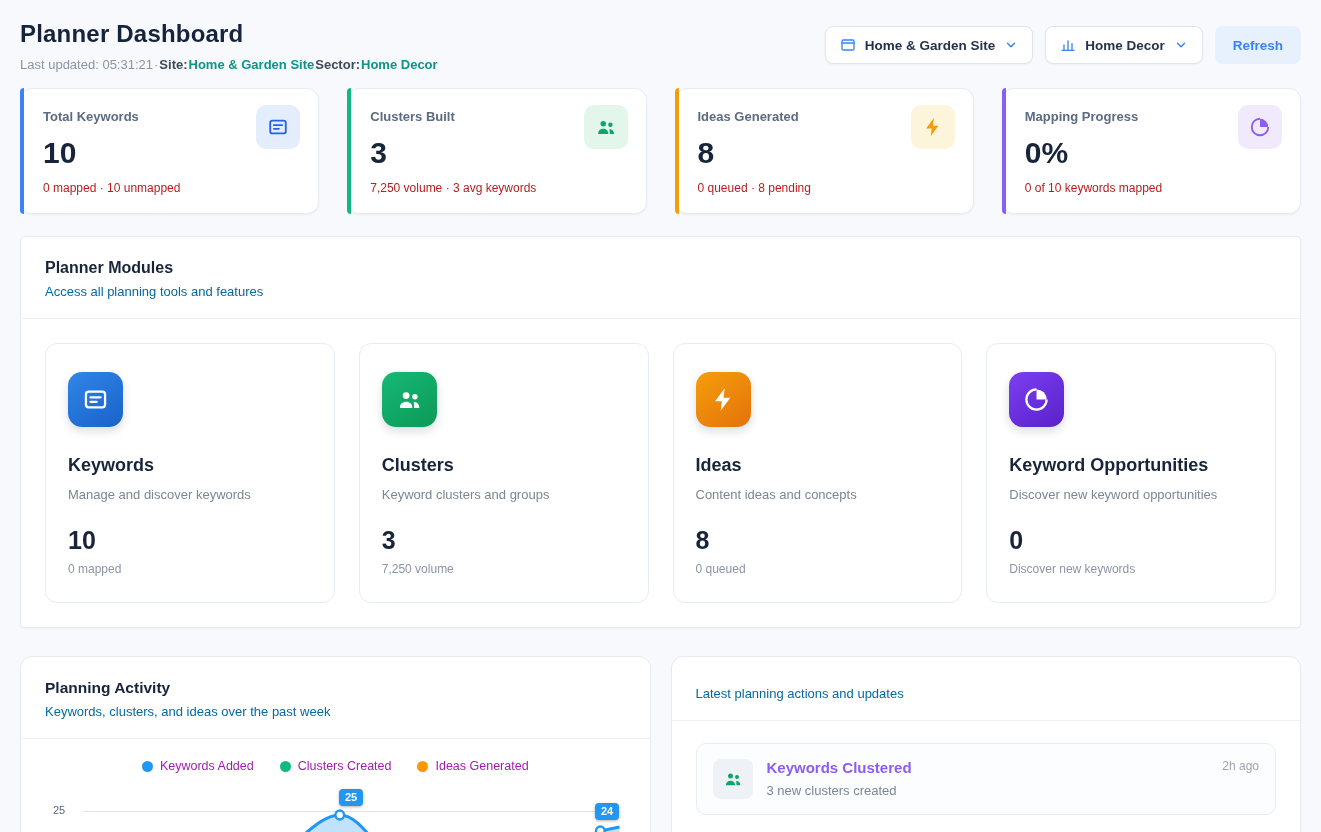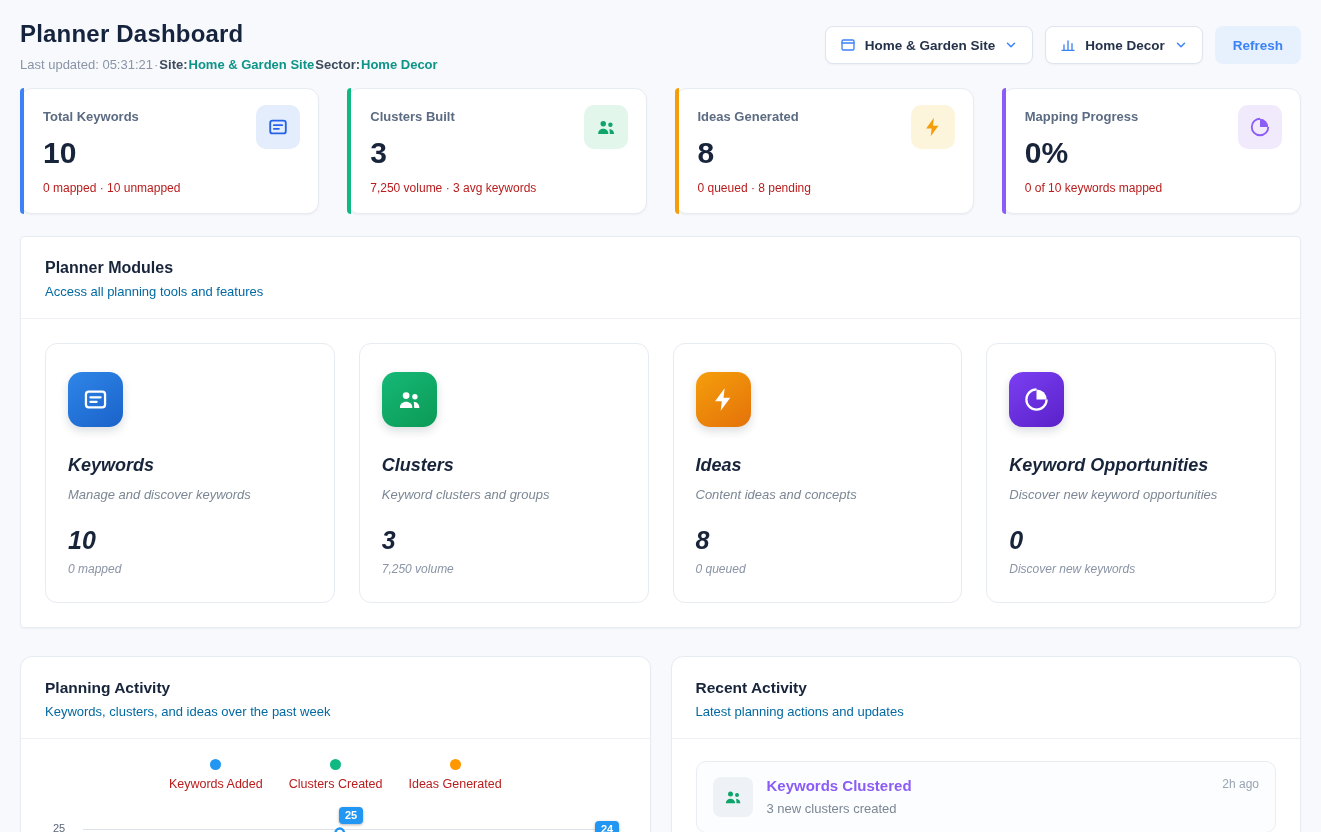--- a/index.html
+++ b/index.html
@@ -65,7 +65,7 @@
   .section-header { padding: 22px 24px 19px; border-bottom: 1px solid #edf0f5; }
   .section-title { font-size: 16px; font-weight: 700; color: #17243a; }
   .section-sub { font-size: 13px; color: #0369a1; margin-top: 7px; }
-  .modules-grid { display: flex; gap: 24px; padding: 24px; font-style: italic; }
+  .modules-grid { display: flex; gap: 24px; padding: 24px; }
   .module-card {
     flex: 1; border: 1px solid #e7ebf2; border-radius: 12px; background: #fff;
     padding: 28px 22px 26px; cursor: pointer;

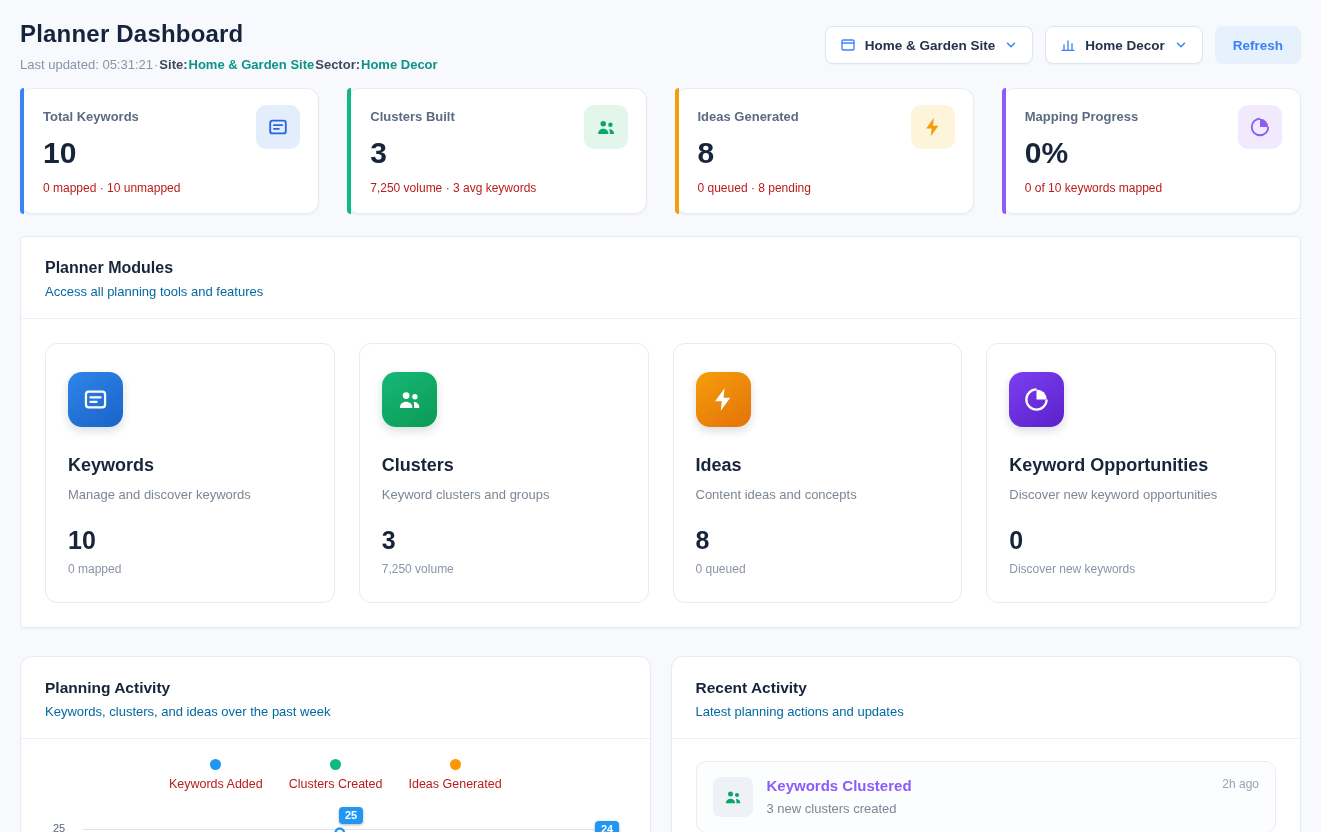--- a/index.html
+++ b/index.html
@@ -328,7 +328,6 @@
 
     <div class="panel">
       <div class="section-header">
-        <div class="section-title" style="font-size:15.5px;">Recent Activity</div>
         <div class="section-sub">Latest planning actions and updates</div>
       </div>
       <div class="activity-list">

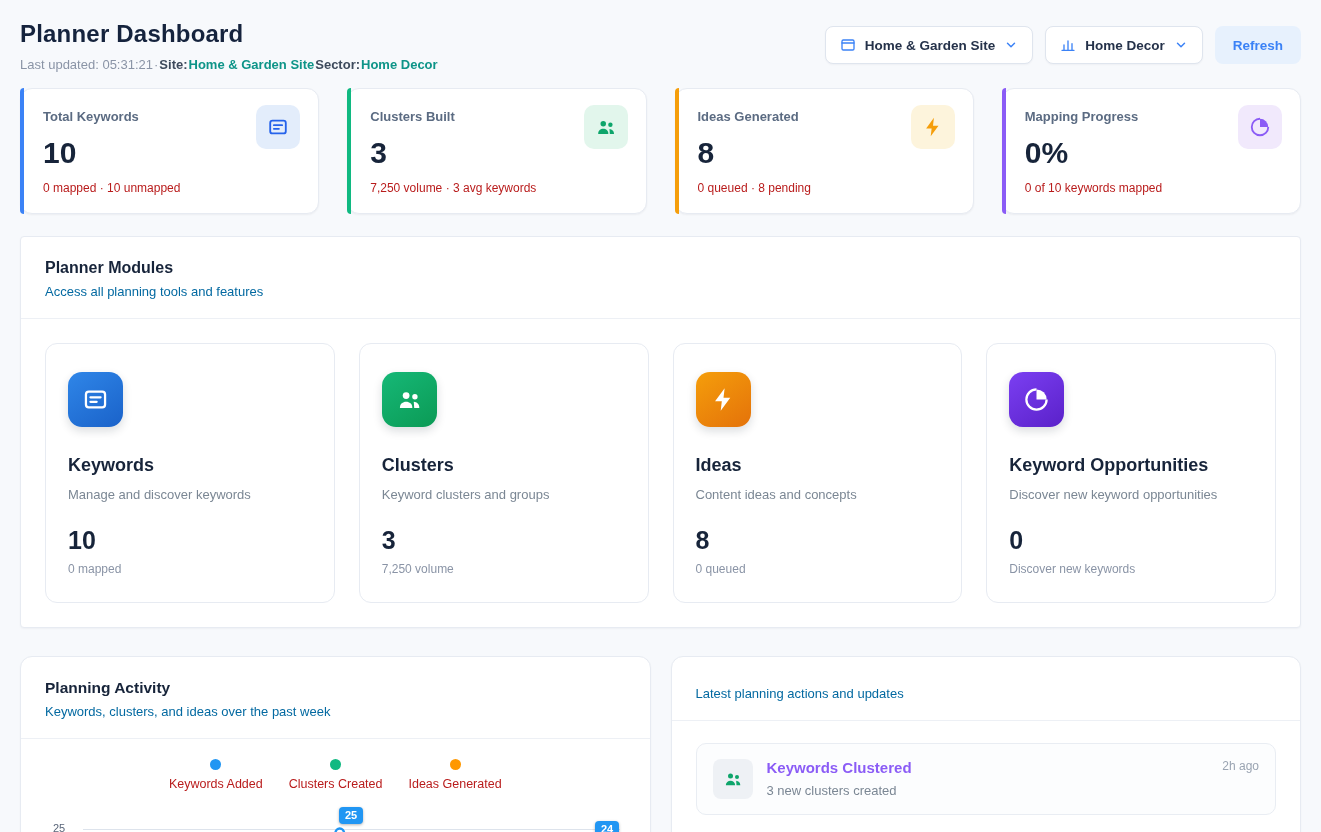--- a/index.html
+++ b/index.html
@@ -91,7 +91,7 @@
   .panel-body { padding: 16px 20px; }
 
   .legend { display: flex; gap: 26px; justify-content: center; align-items: center; margin-top: 4px; }
-  .legend-item { display: flex; align-items: center; gap: 7px; font-size: 12.5px; color: #b91c1c; flex-direction: column; }
+  .legend-item { display: flex; align-items: center; gap: 7px; font-size: 12.5px; color: #a21caf; }
   .legend-dot { width: 11px; height: 11px; border-radius: 50%; }
 
   .chart-wrap { position: relative; margin: 14px 6px 0 6px; height: 140px; }

